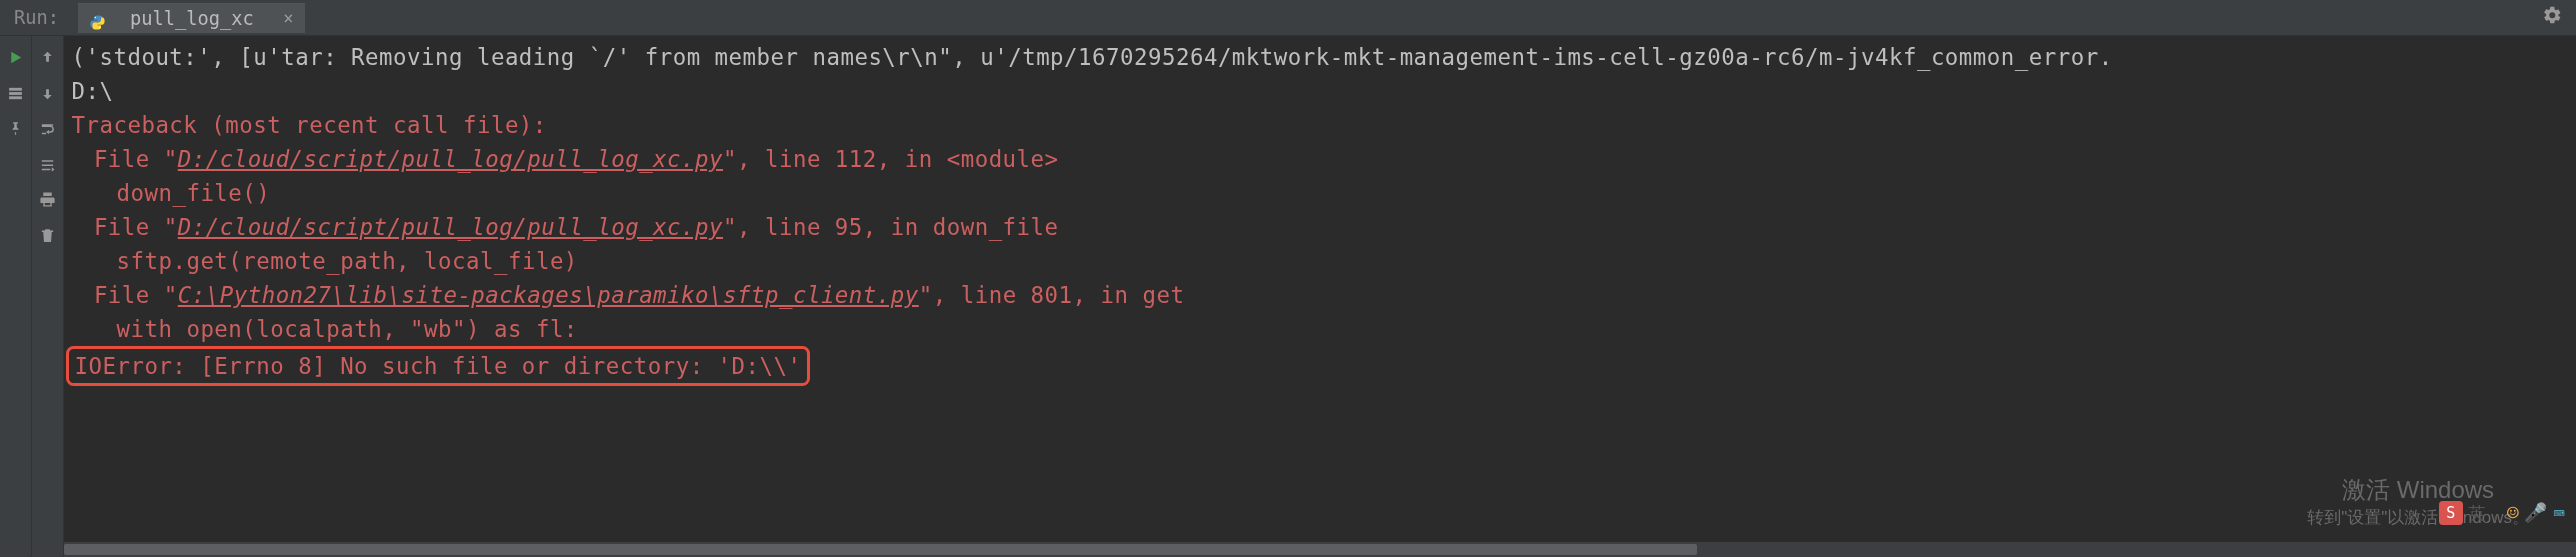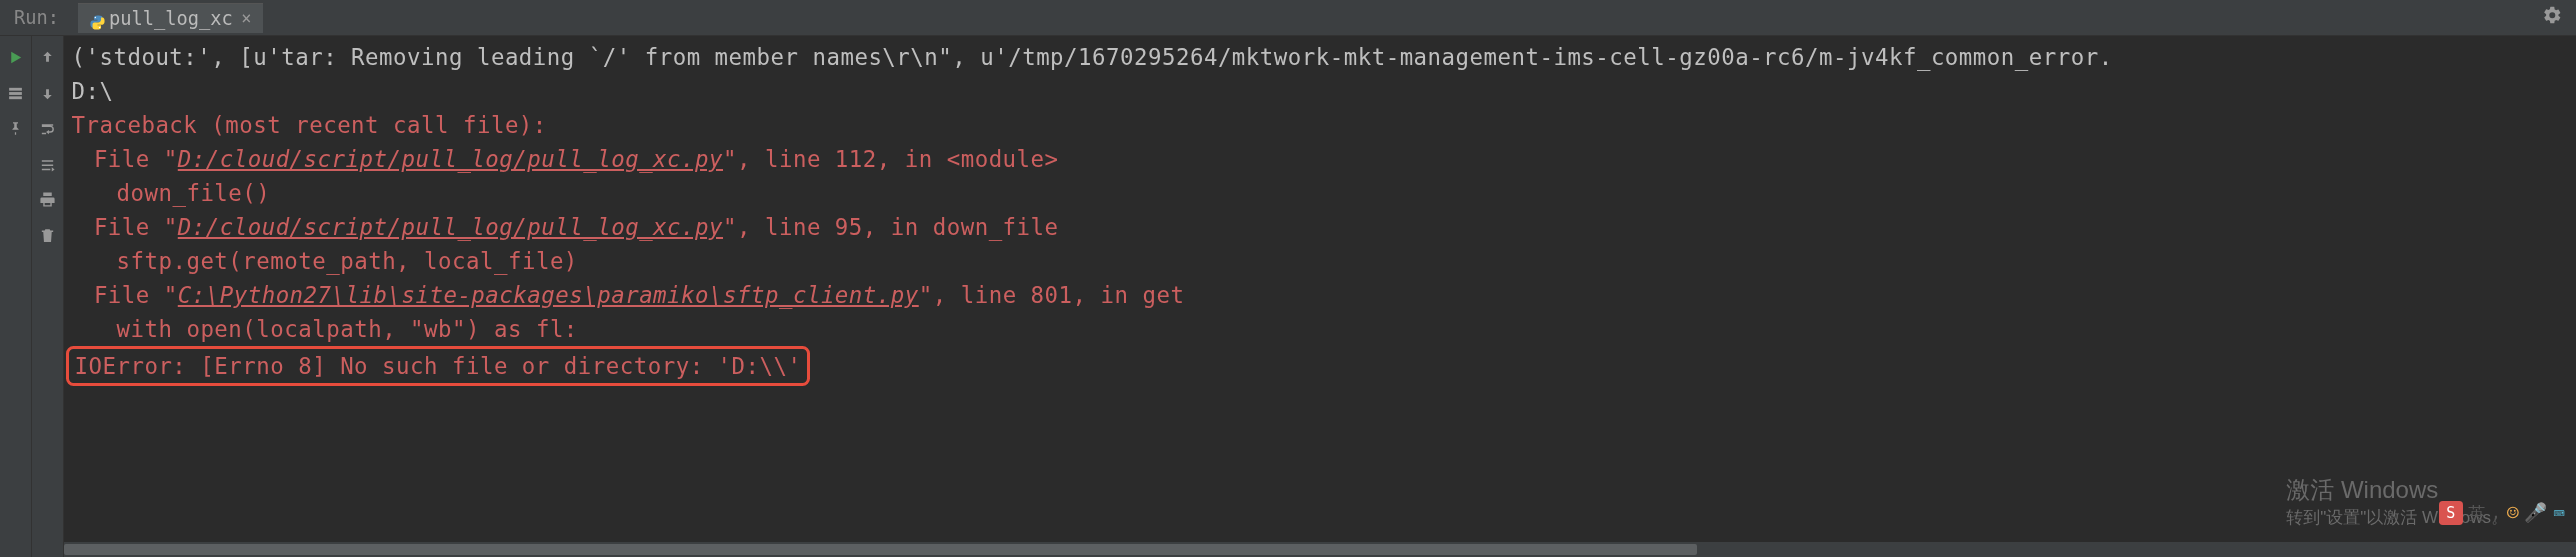--- a/index.html
+++ b/index.html
@@ -37,7 +37,7 @@
       padding: 3.7px 11.2px;
       border-top: 0.9px solid #555;
       height: 30px;
-      gap: 3px;
+      gap: 24px;
     }
     .python-icon {
       width: 17px;

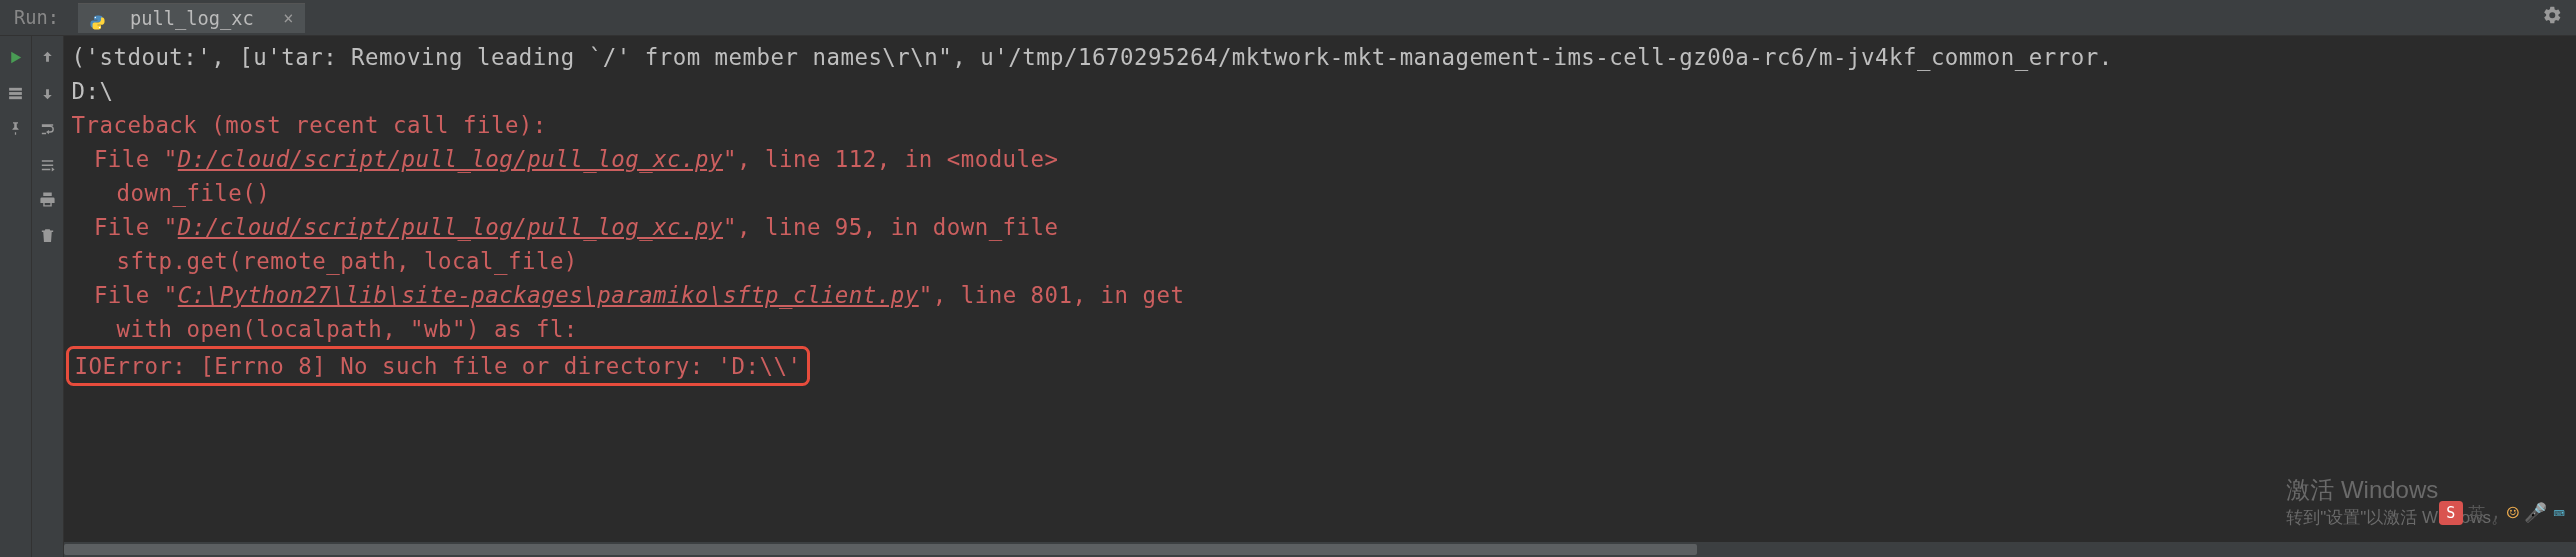--- a/index.html
+++ b/index.html
@@ -123,11 +123,11 @@
     }
     .watermark {
       position: absolute;
-      right: 68px;
+      right: 47px;
       bottom: 28px;
       color: #6a6a6a;
       font-size: 24px;
-      text-align: left;
+      text-align: center;
       pointer-events: none;
       font-family: 'Microsoft YaHei', sans-serif;
     }

